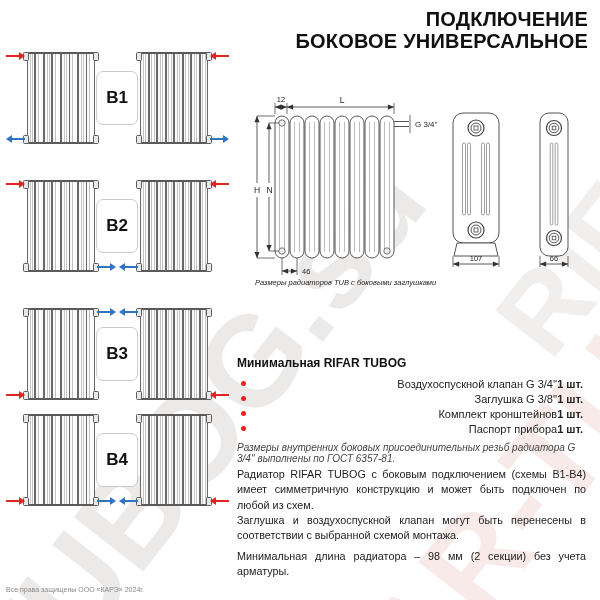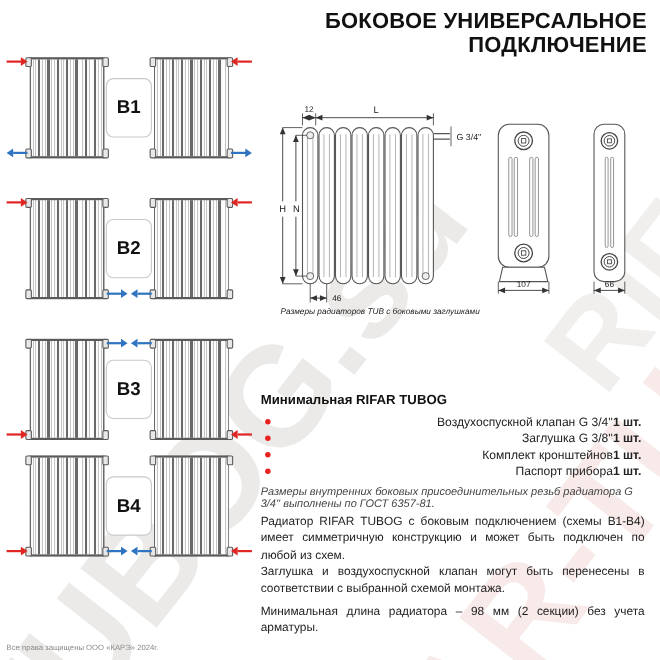--- a/index.html
+++ b/index.html
@@ -74,8 +74,8 @@
   <div class="content">
 
     <div class="title">
+      <div>ПОДКЛЮЧЕНИЕ</div>
       <div>БОКОВОЕ УНИВЕРСАЛЬНОЕ</div>
-      <div>ПОДКЛЮЧЕНИЕ</div>
     </div>
 
     <div class="scheme-row r1">

